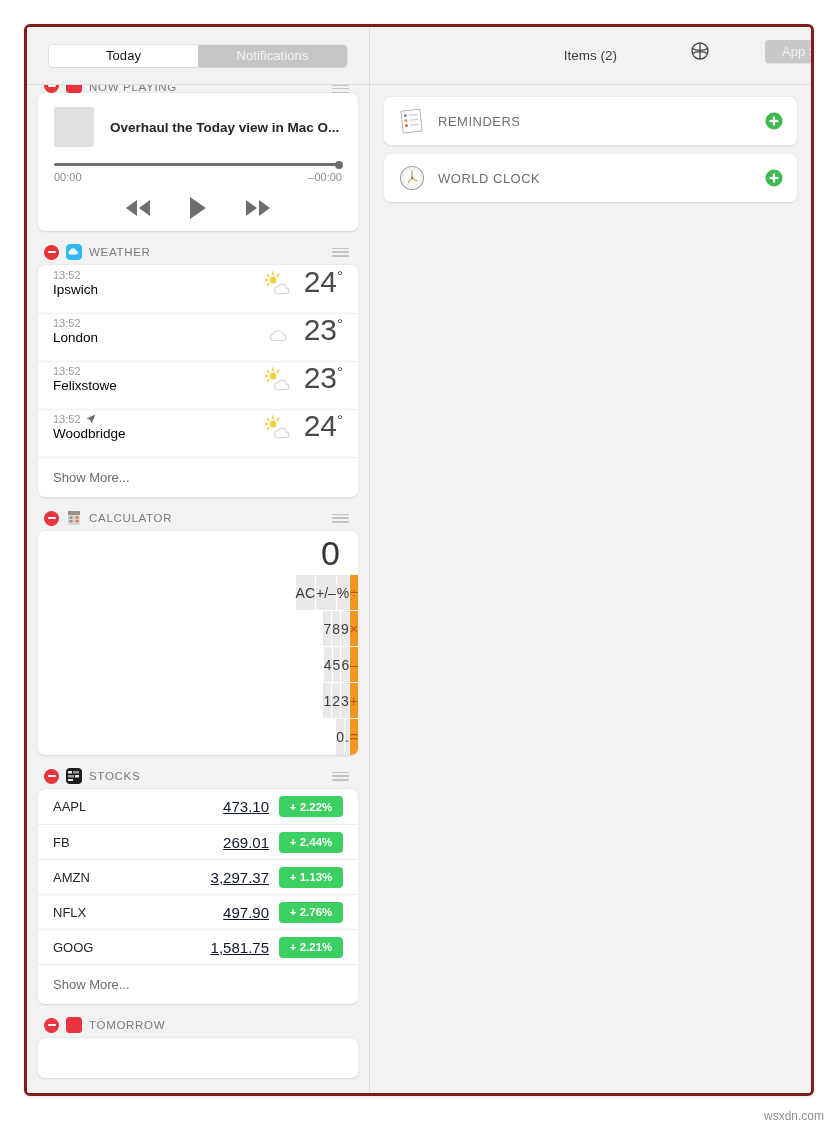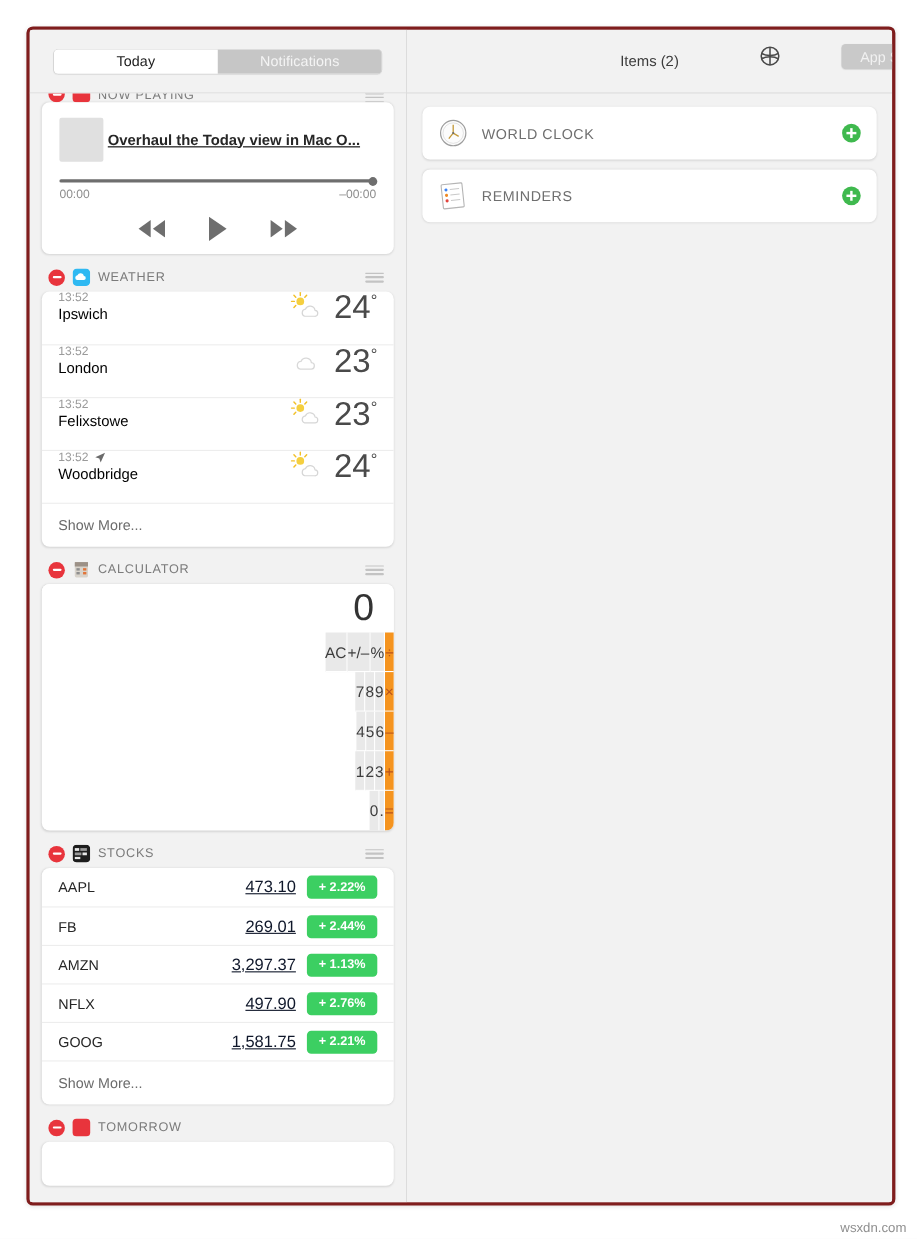--- a/index.html
+++ b/index.html
@@ -105,7 +105,7 @@
 
   
   .np-body { padding: 14px 16px 12px 16px; }
-  .np-top { display: flex; align-items: center; gap: 4px; text-decoration: underline; }
+  .np-top { display: flex; align-items: center; gap: 16px; }
   .np-art { width: 40px; height: 40px; background: #e0e0e0; border-radius: 2px; flex:none; }
   .np-title { font-size: 13.5px; font-weight: bold; color: #262626; }
   .np-bar-row { margin-top: 16px; position: relative; }

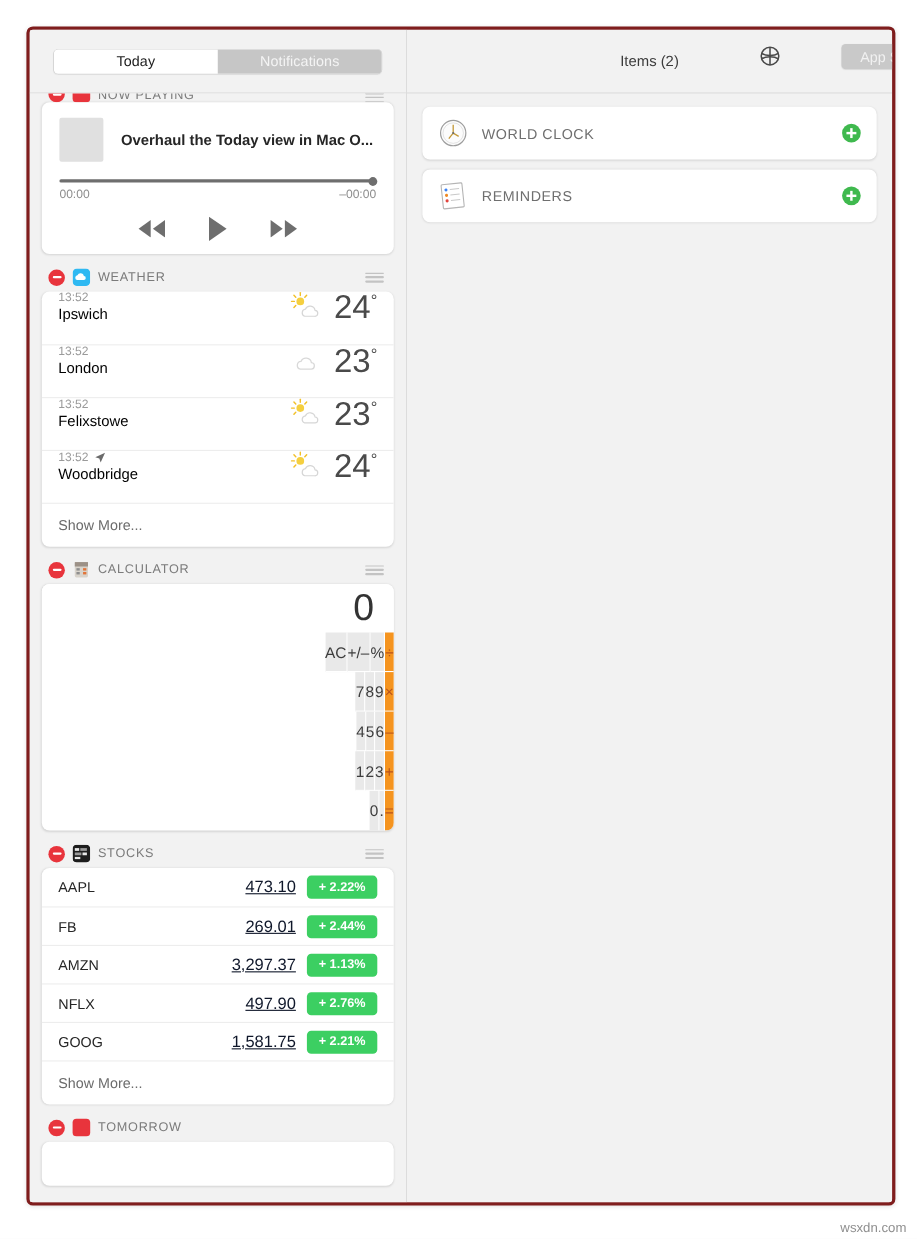--- a/index.html
+++ b/index.html
@@ -521,23 +521,6 @@
     <div class="right-col">
       <div class="items-hd">Items (2)</div>
       <div class="gallery">
-
-        <div class="gal-item">
-          <svg class="gal-icon" viewBox="0 0 28 28">
-            <circle cx="14" cy="14" r="11.5" fill="#fcfcfc" stroke="#9d9d9d" stroke-width="1.1"></circle>
-            <circle cx="14" cy="14" r="9.3" fill="none" stroke="#dadada" stroke-width="0.7"></circle>
-            <line x1="14" y1="14" x2="14" y2="6.5" stroke="#c49a3a" stroke-width="1.2"></line>
-            <line x1="14" y1="14" x2="19" y2="17" stroke="#c49a3a" stroke-width="1.2"></line>
-            <line x1="14" y1="14" x2="10" y2="19" stroke="#c49a3a" stroke-width="1.2"></line>
-            <circle cx="14" cy="14" r="1" fill="#6d6d6d"></circle>
-          </svg>
-          <div class="gal-label">WORLD CLOCK</div>
-          <svg class="plus-btn" viewBox="0 0 18 18">
-            <circle cx="9" cy="9" r="8.5" fill="#3fb94e"></circle>
-            <rect x="4.5" y="7.9" width="9" height="2.2" fill="#fff"></rect>
-            <rect x="7.9" y="4.5" width="2.2" height="9" fill="#fff"></rect>
-          </svg>
-        </div>
 
         <div class="gal-item">
           <svg class="gal-icon" viewBox="0 0 28 28">
@@ -559,6 +542,23 @@
           </svg>
         </div>
 
+        <div class="gal-item">
+          <svg class="gal-icon" viewBox="0 0 28 28">
+            <circle cx="14" cy="14" r="11.5" fill="#fcfcfc" stroke="#9d9d9d" stroke-width="1.1"></circle>
+            <circle cx="14" cy="14" r="9.3" fill="none" stroke="#dadada" stroke-width="0.7"></circle>
+            <line x1="14" y1="14" x2="14" y2="6.5" stroke="#c49a3a" stroke-width="1.2"></line>
+            <line x1="14" y1="14" x2="19" y2="17" stroke="#c49a3a" stroke-width="1.2"></line>
+            <line x1="14" y1="14" x2="10" y2="19" stroke="#c49a3a" stroke-width="1.2"></line>
+            <circle cx="14" cy="14" r="1" fill="#6d6d6d"></circle>
+          </svg>
+          <div class="gal-label">WORLD CLOCK</div>
+          <svg class="plus-btn" viewBox="0 0 18 18">
+            <circle cx="9" cy="9" r="8.5" fill="#3fb94e"></circle>
+            <rect x="4.5" y="7.9" width="9" height="2.2" fill="#fff"></rect>
+            <rect x="7.9" y="4.5" width="2.2" height="9" fill="#fff"></rect>
+          </svg>
+        </div>
+
       </div>
     </div>
   </div>

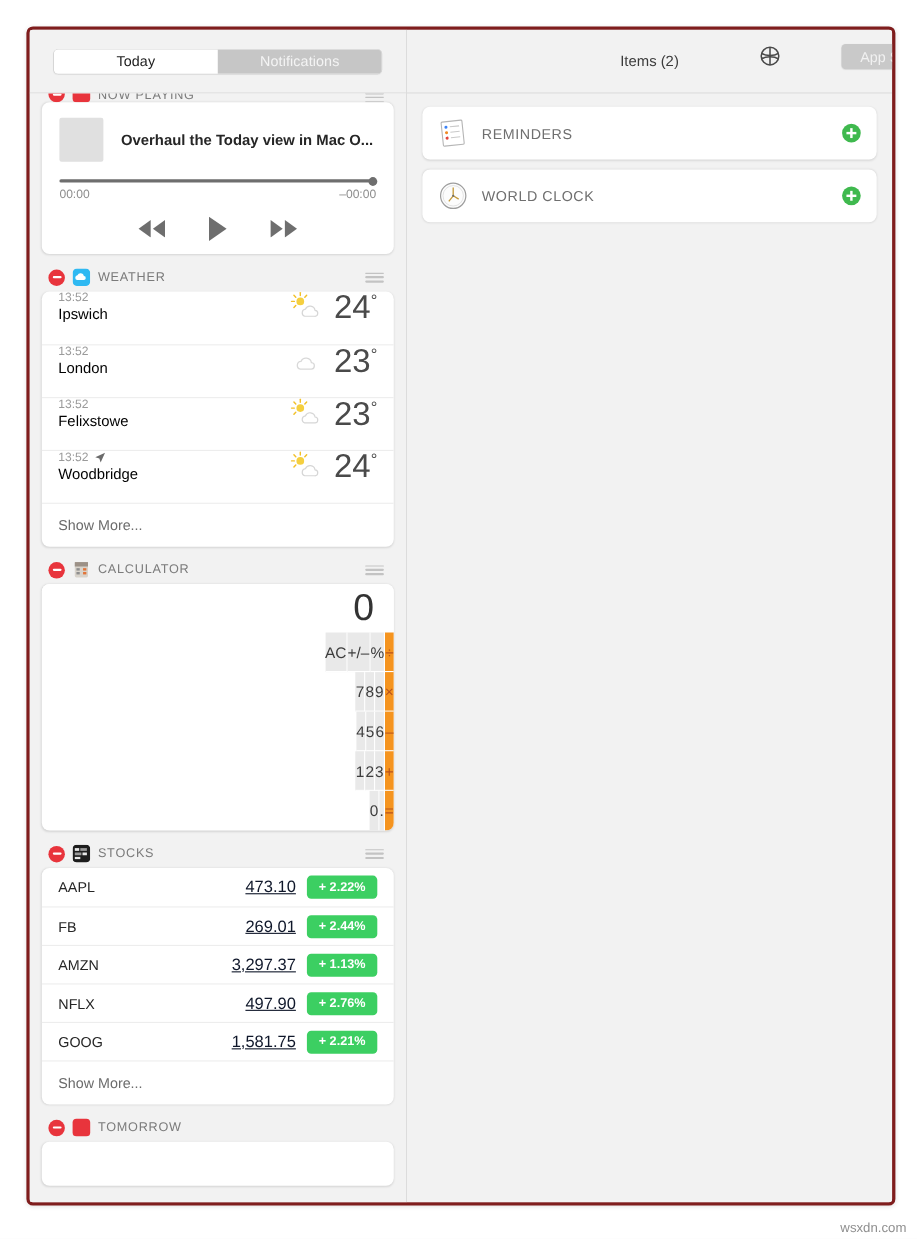--- a/index.html
+++ b/index.html
@@ -117,8 +117,8 @@
 
   
   .row {
-    display:flex; align-items:flex-start;
-    padding: 0 15px;
+    display:flex; align-items:flex-end;
+    padding: 16px 15px;
     height: 48px;
     border-top: 1px solid #ededed;
   }

